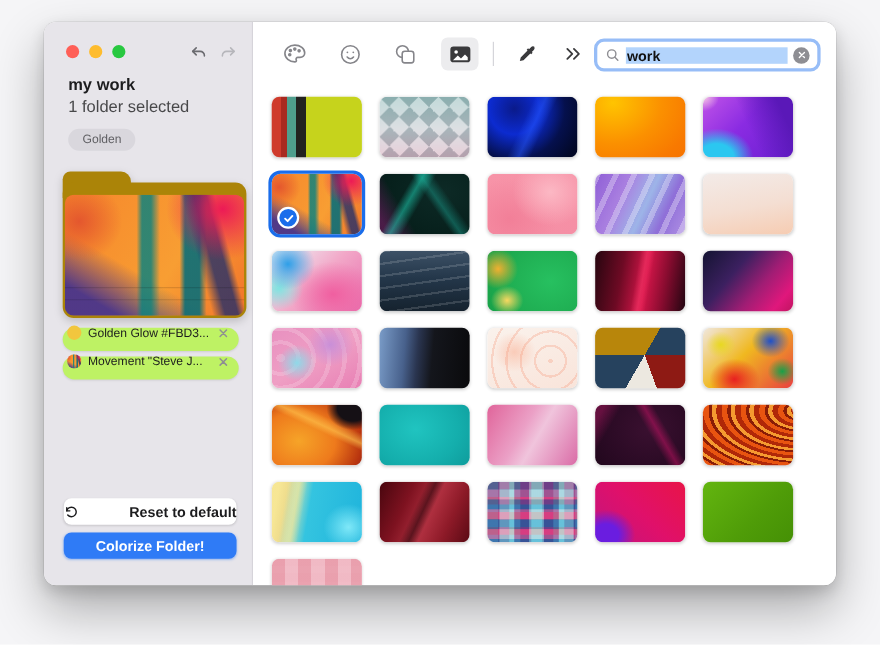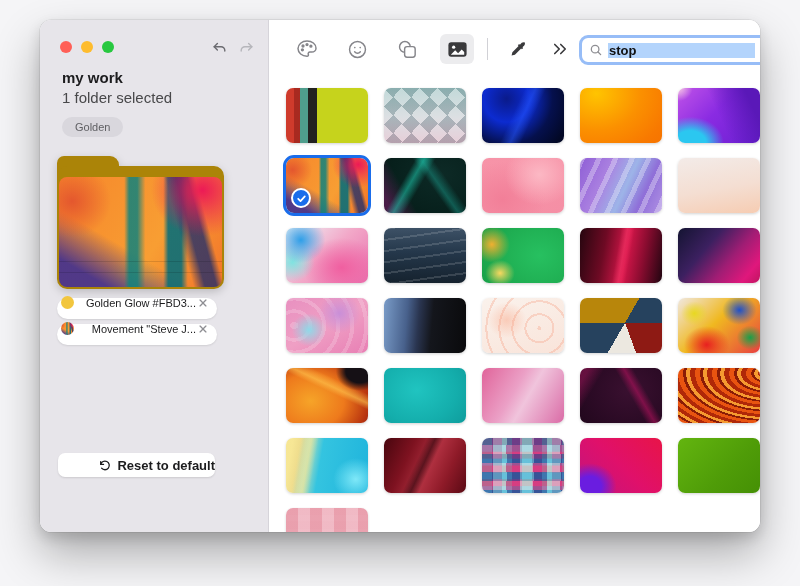--- a/index.html
+++ b/index.html
@@ -195,7 +195,7 @@
           <circle cx="10.5" cy="10.5" r="6.5"></circle>
             <path d="M15.5 15.5 20 20"></path>
         </svg>
-        <span class="search-text">stop</span>
+        <span class="search-text">work</span>
         <span class="search-clear">
           <svg width="8" height="8" viewBox="0 0 12 12" stroke="#ffffff" stroke-width="1.8" stroke-linecap="round">
             <path d="M2.5 2.5l7 7M9.5 2.5l-7 7"></path>

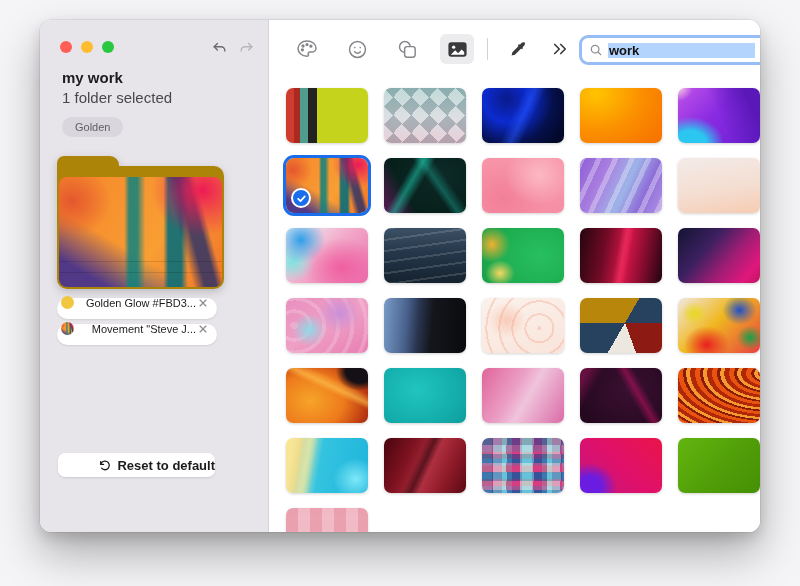--- a/index.html
+++ b/index.html
@@ -13,7 +13,7 @@
   }
 
   
-  .sidebar { width:229px; flex-shrink:0; background:#e7e5ea; border-right:1px solid #d6d4da; position:relative; }
+  .sidebar { width:190px; flex-shrink:0; background:#e7e5ea; border-right:1px solid #d6d4da; position:relative; }
   .traffic { position:absolute; left:20px; top:21px; display:flex; gap:9px; }
   .tl-dot { width:12px; height:12px; border-radius:50%; }
   .tl-close{ background:#ff5f57; } .tl-min{ background:#febc2e; } .tl-zoom{ background:#28c840; }

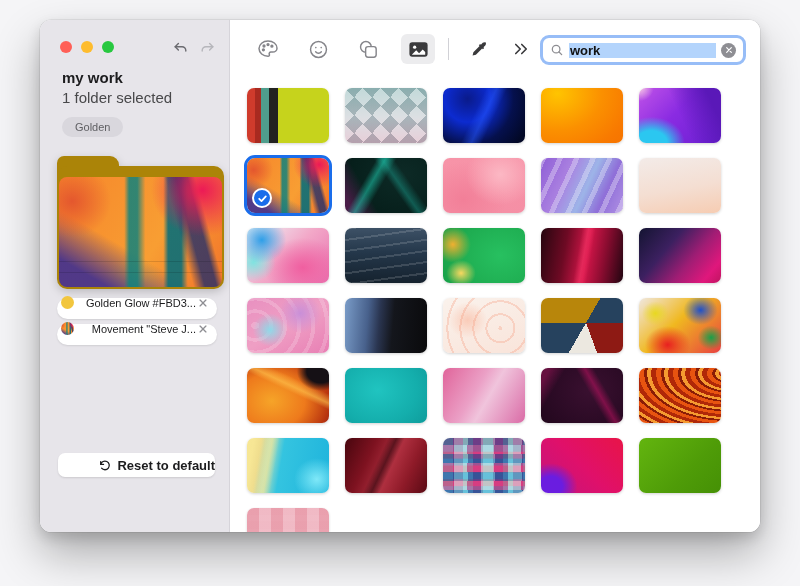--- a/index.html
+++ b/index.html
@@ -35,8 +35,8 @@
     border-top:1px solid rgba(0,0,0,.25); border-bottom:1px solid rgba(0,0,0,.25); opacity:.5; }
 
   .tag-list { position:absolute; left:17px; top:278px; width:160px; display:flex; flex-direction:column; gap:5px; }
-  .tag-chip { background:#ffffff; border-radius:11px; height:21px; display:flex; align-items:center;
-    padding:0 7px 12px 4px; box-shadow:0 1px 2px rgba(0,0,0,.10);text-align:right; }
+  .tag-chip { background:#bef264; border-radius:11px; height:21px; display:flex; align-items:center;
+    padding:0 7px 12px 4px; box-shadow:0 1px 2px rgba(0,0,0,.10); }
   .tag-dot { width:13px; height:13px; border-radius:50%; flex-shrink:0; margin-right:6px; }
   .tag-label { font-size:11px; color:#1c1c1e; white-space:nowrap; overflow:hidden; flex:1; }
   .tag-close { width:14px; height:14px; display:flex; align-items:center; justify-content:center; flex-shrink:0; }

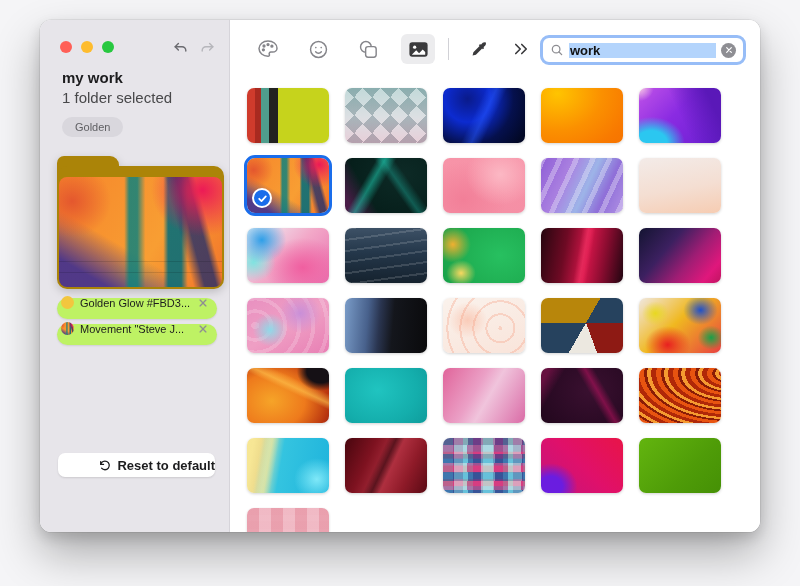--- a/index.html
+++ b/index.html
@@ -43,7 +43,7 @@
 
   .reset-btn { position:absolute; left:18px; top:433px; width:157px; height:24px; background:#ffffff;
     border:none; border-radius:7px; font-family:inherit; font-size:13px; font-weight:600; color:#1c1c1e;
-    display:flex; align-items:center; justify-content:flex-end; gap:6px; box-shadow:0 1px 2px rgba(0,0,0,.12); }
+    display:flex; align-items:center; justify-content:space-between; gap:6px; box-shadow:0 1px 2px rgba(0,0,0,.12); }
   .colorize-btn { position:absolute; left:18px; top:464px; width:157px; height:24px; background:#2f7bf6;
     border:none; border-radius:7px; font-family:inherit; font-size:13px; font-weight:700; color:#ffffff;
     display:flex; align-items:center; justify-content:center; box-shadow:0 1px 2px rgba(47,123,246,.4); }

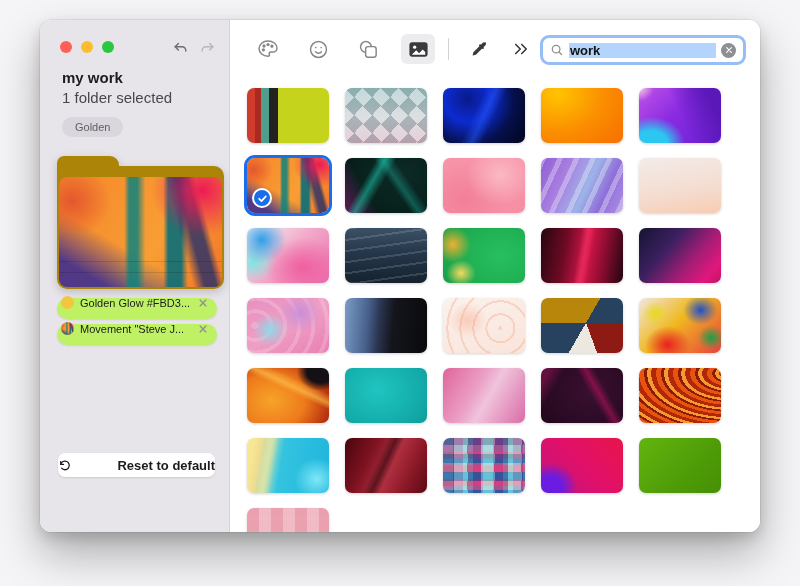--- a/index.html
+++ b/index.html
@@ -136,6 +136,9 @@
       <span>Reset to default</span>
     </button>
 
+    <button class="colorize-btn">
+      <span>Colorize Folder!</span>
+    </button>
   </aside>
 
   <section class="main">

